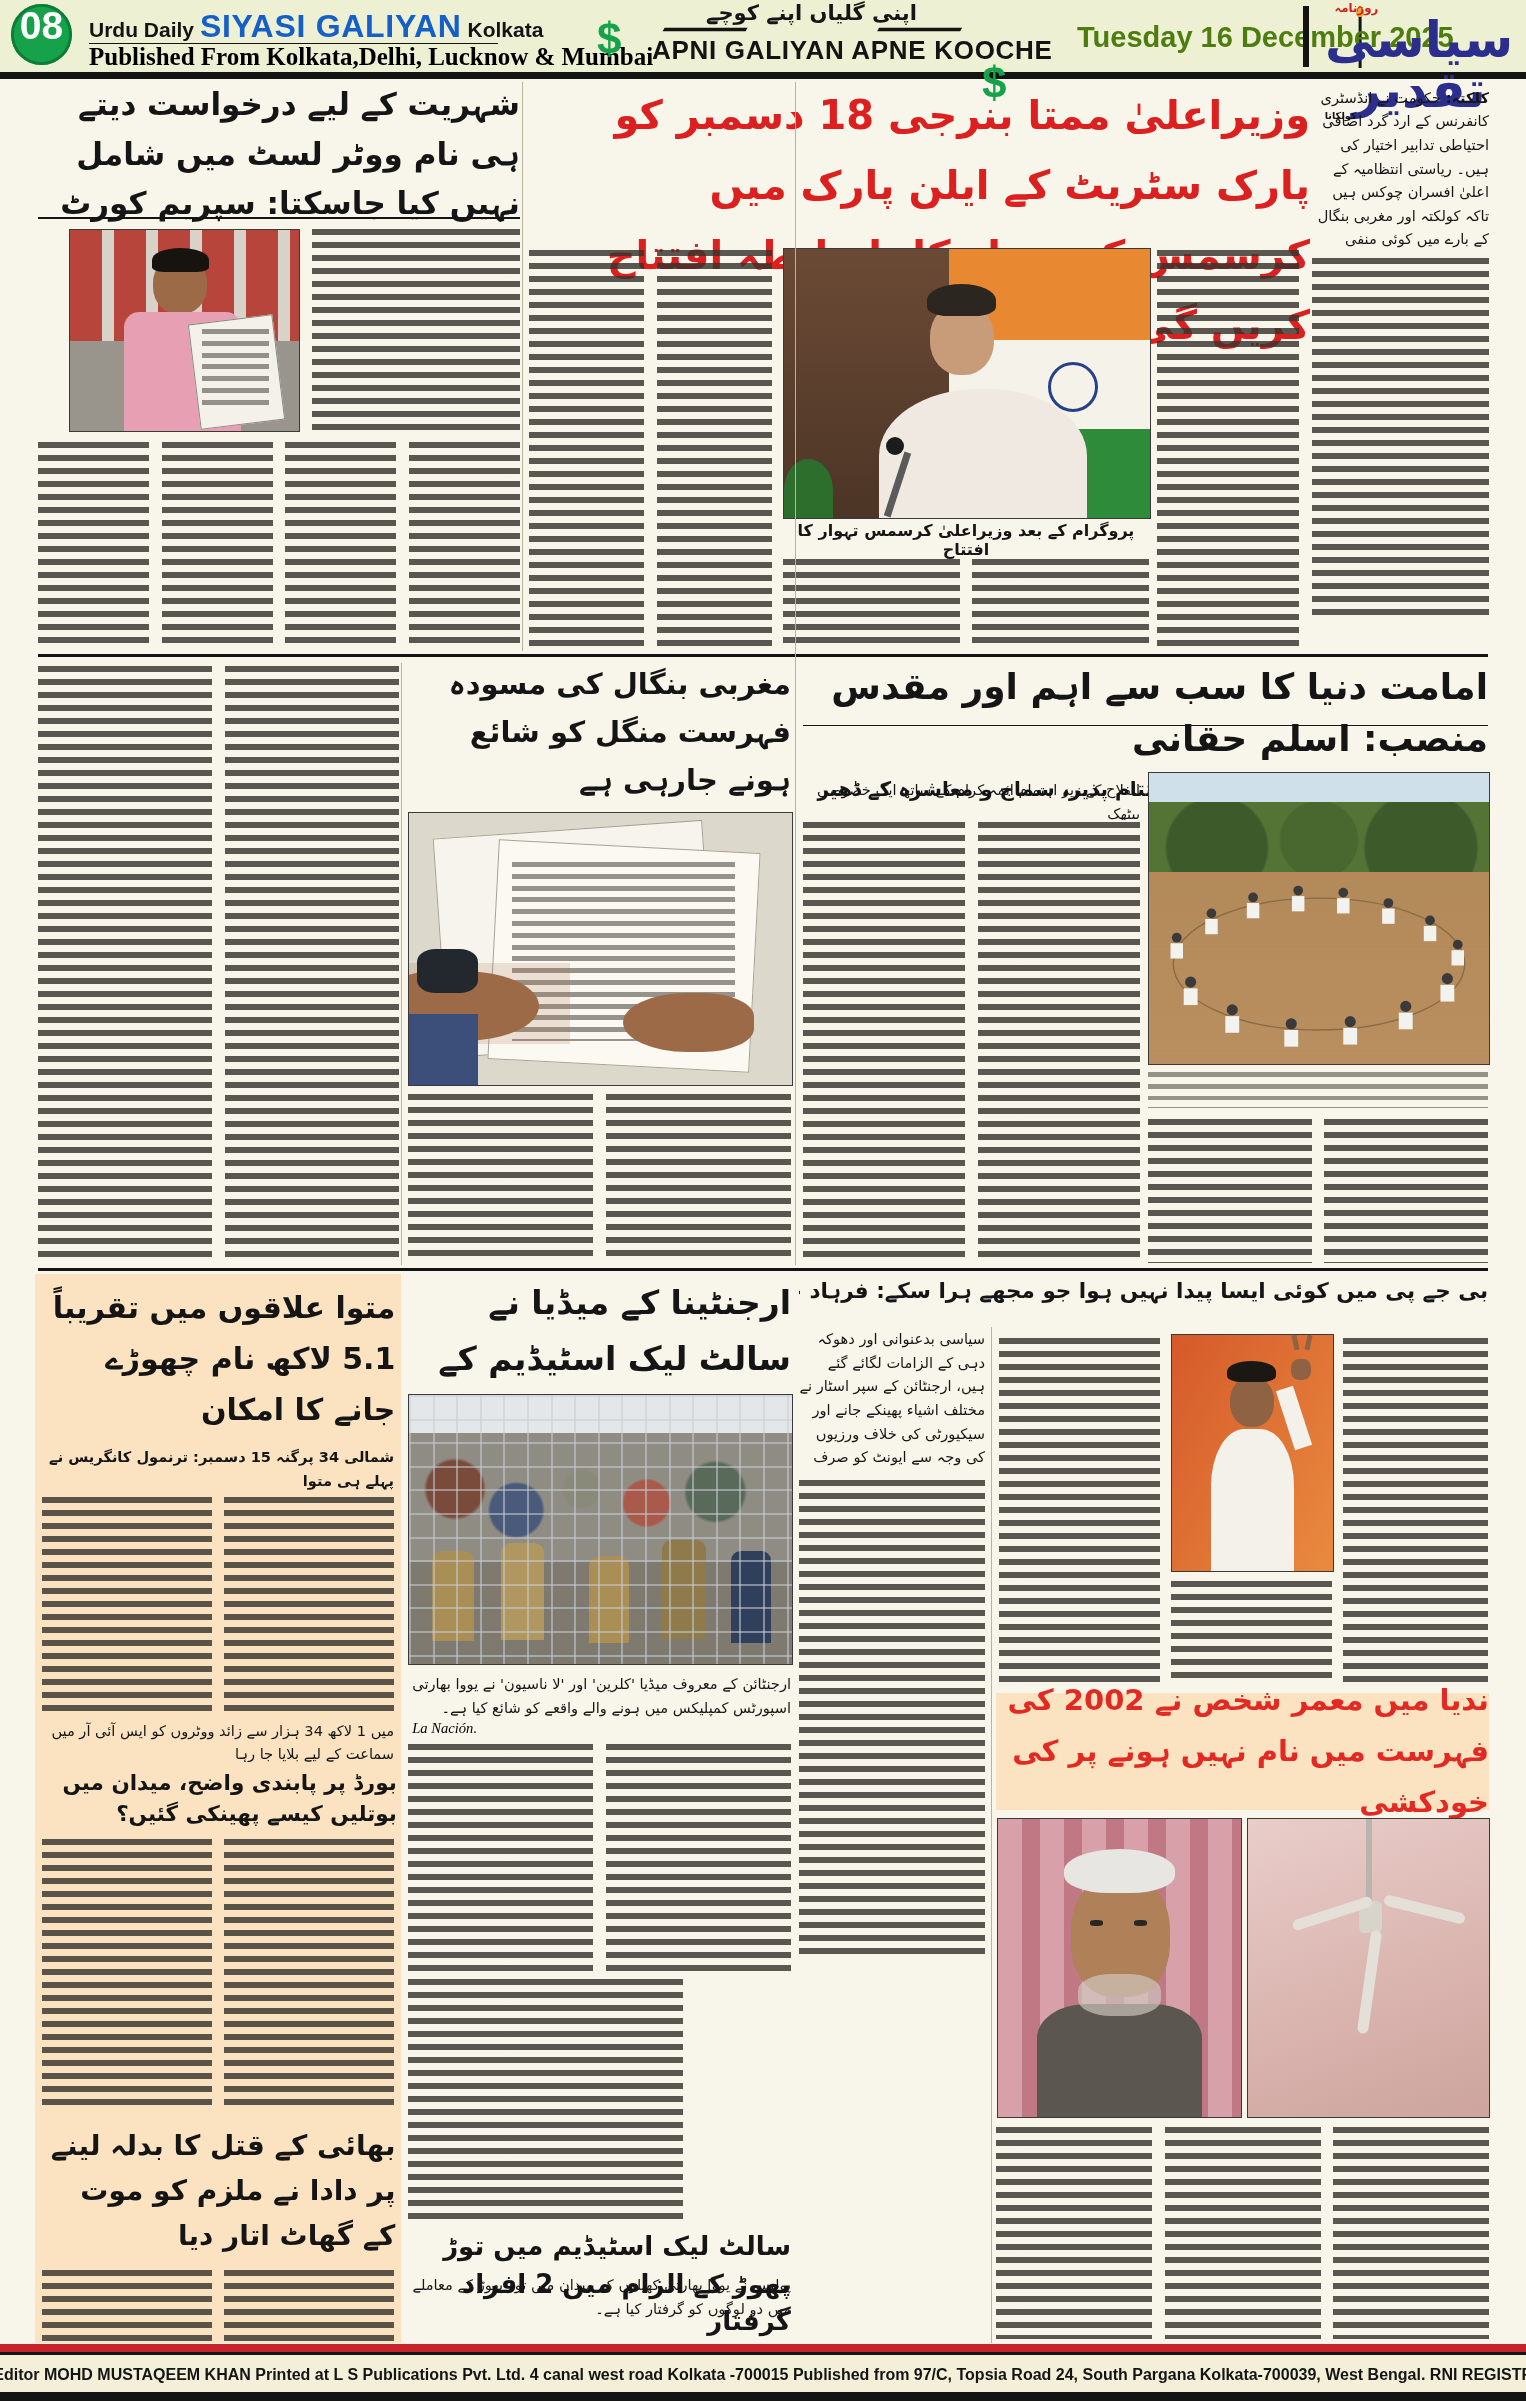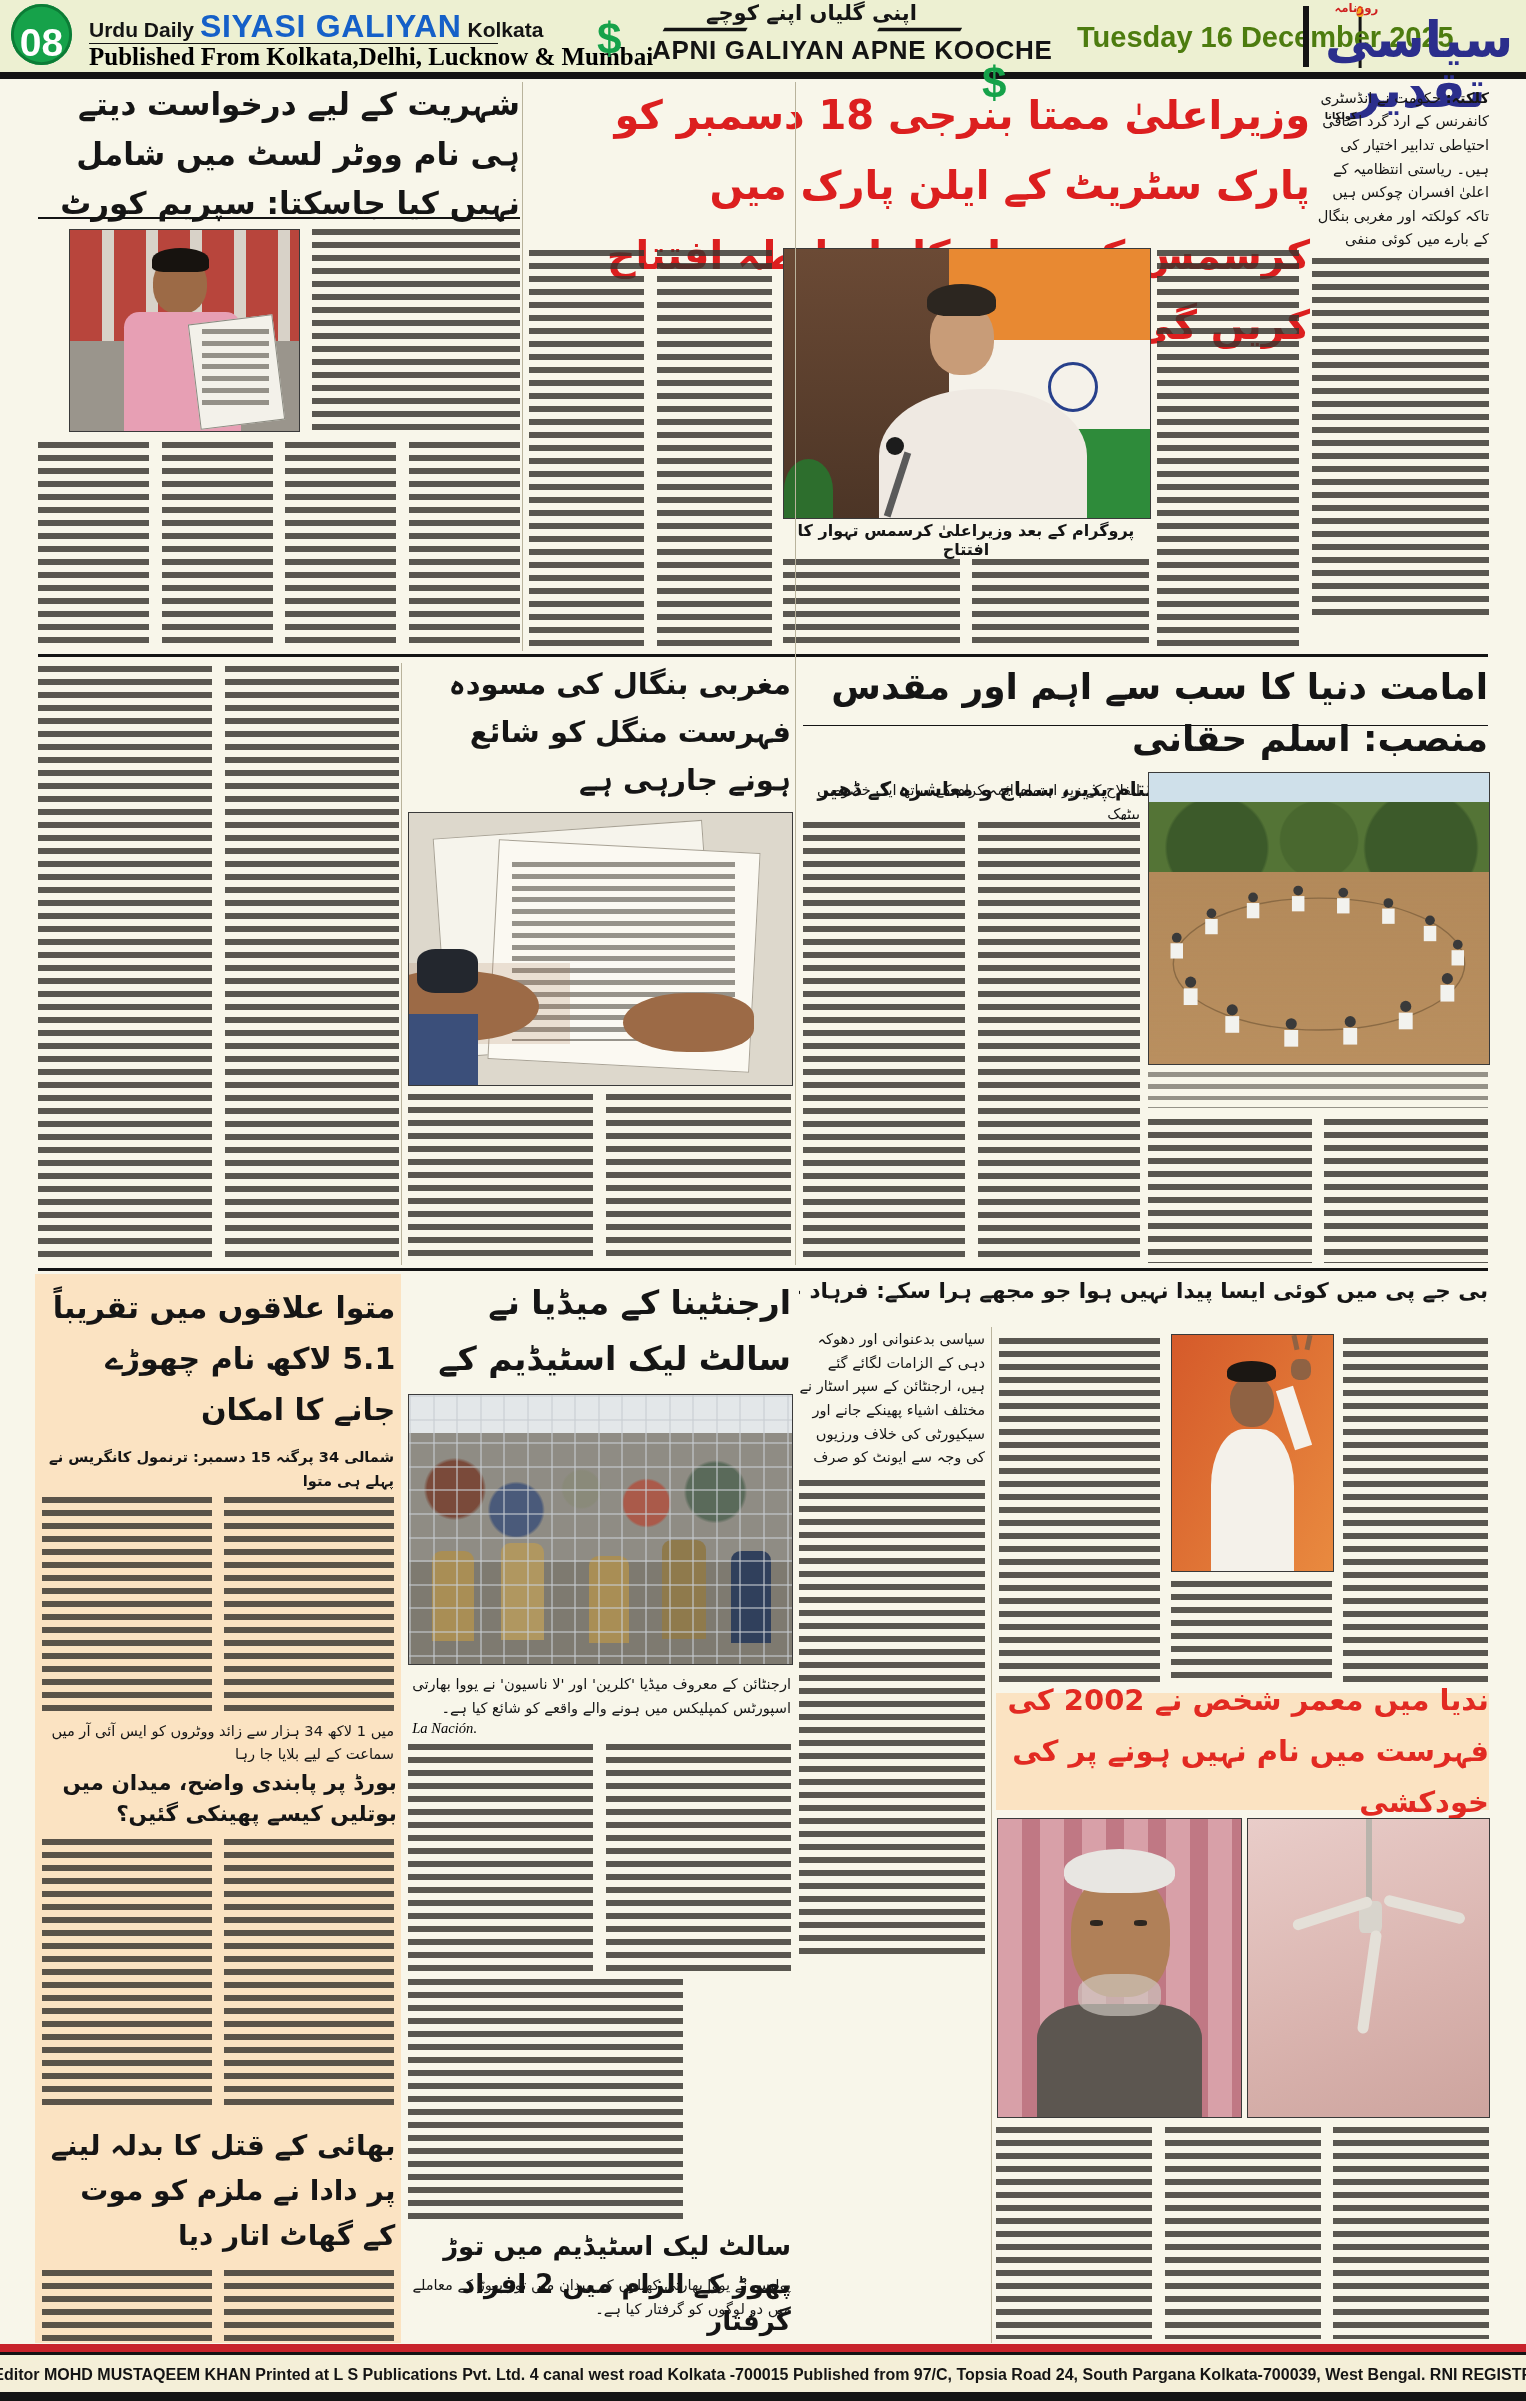--- a/index.html
+++ b/index.html
@@ -21,7 +21,7 @@
   
   .hdr{background:#edf0d2;border-bottom:7px solid #141414;}
   .circle08{background:#16a24a;border-radius:50%;color:#fff;font-weight:bold;
-            display:flex;align-items:flex-end;justify-content:center;font-size:39px;
+            display:flex;align-items:flex-start;justify-content:center;font-size:39px;
             box-shadow:inset 0 0 0 2.8px #0c7c36;font-family:"Liberation Sans",sans-serif;}
   .brandline{font-weight:bold;color:#141414;font-size:21px;white-space:nowrap;}
   .brandname{color:#1560c8;font-size:32px;letter-spacing:0.7px;font-family:"Liberation Sans",sans-serif;}

